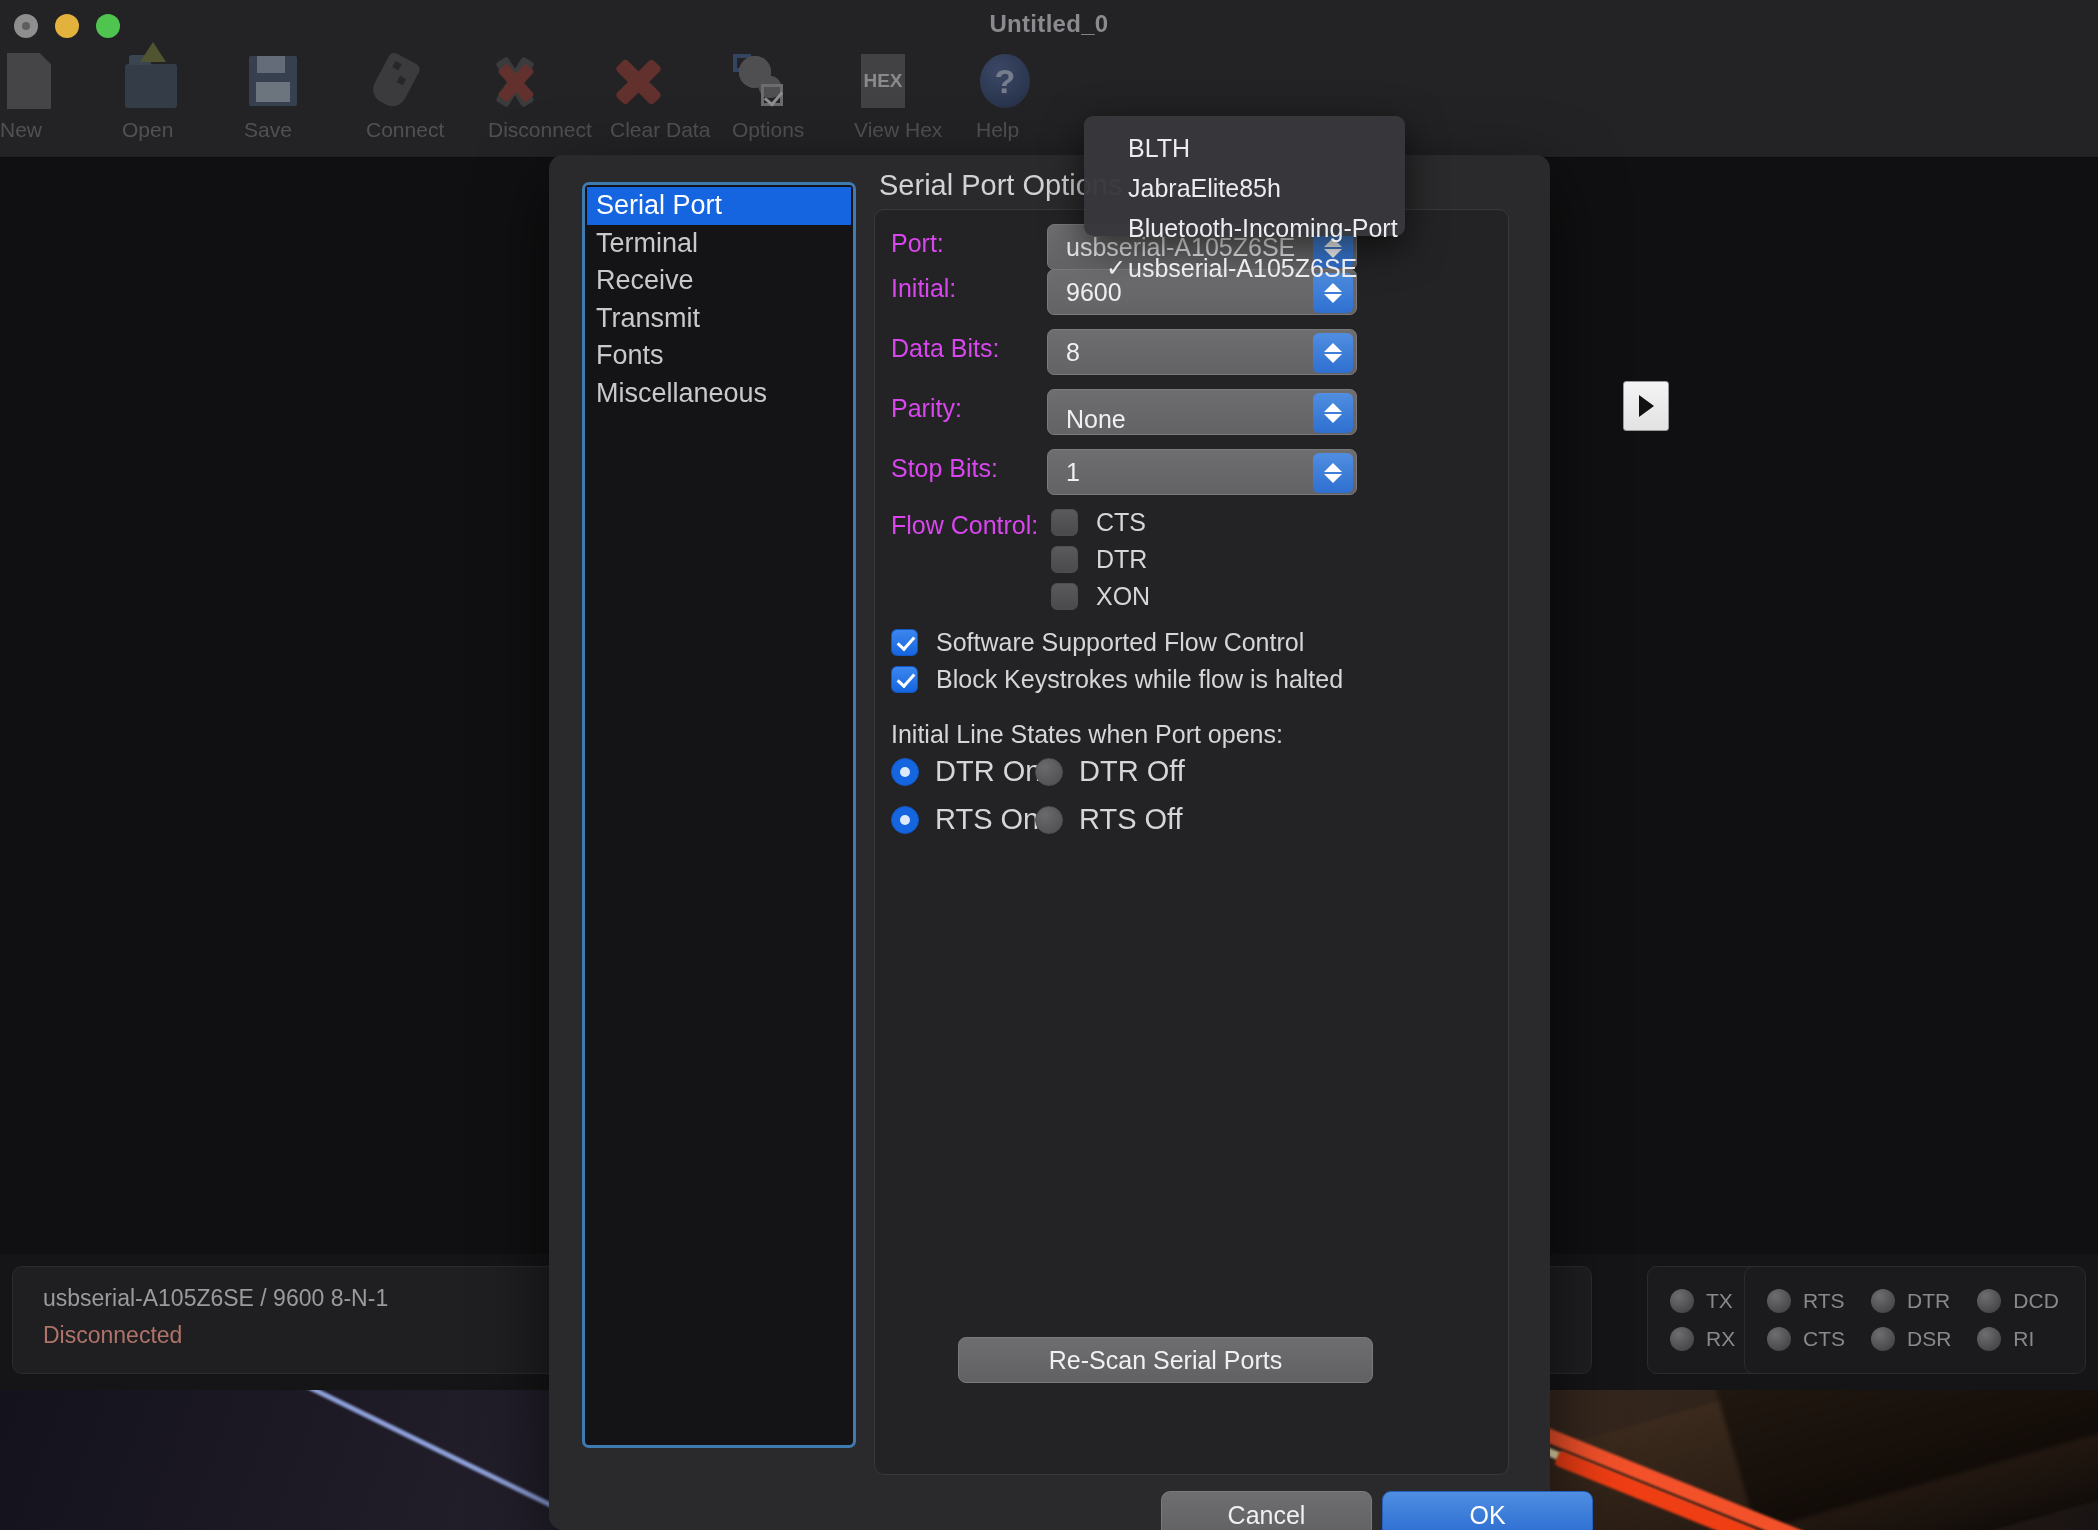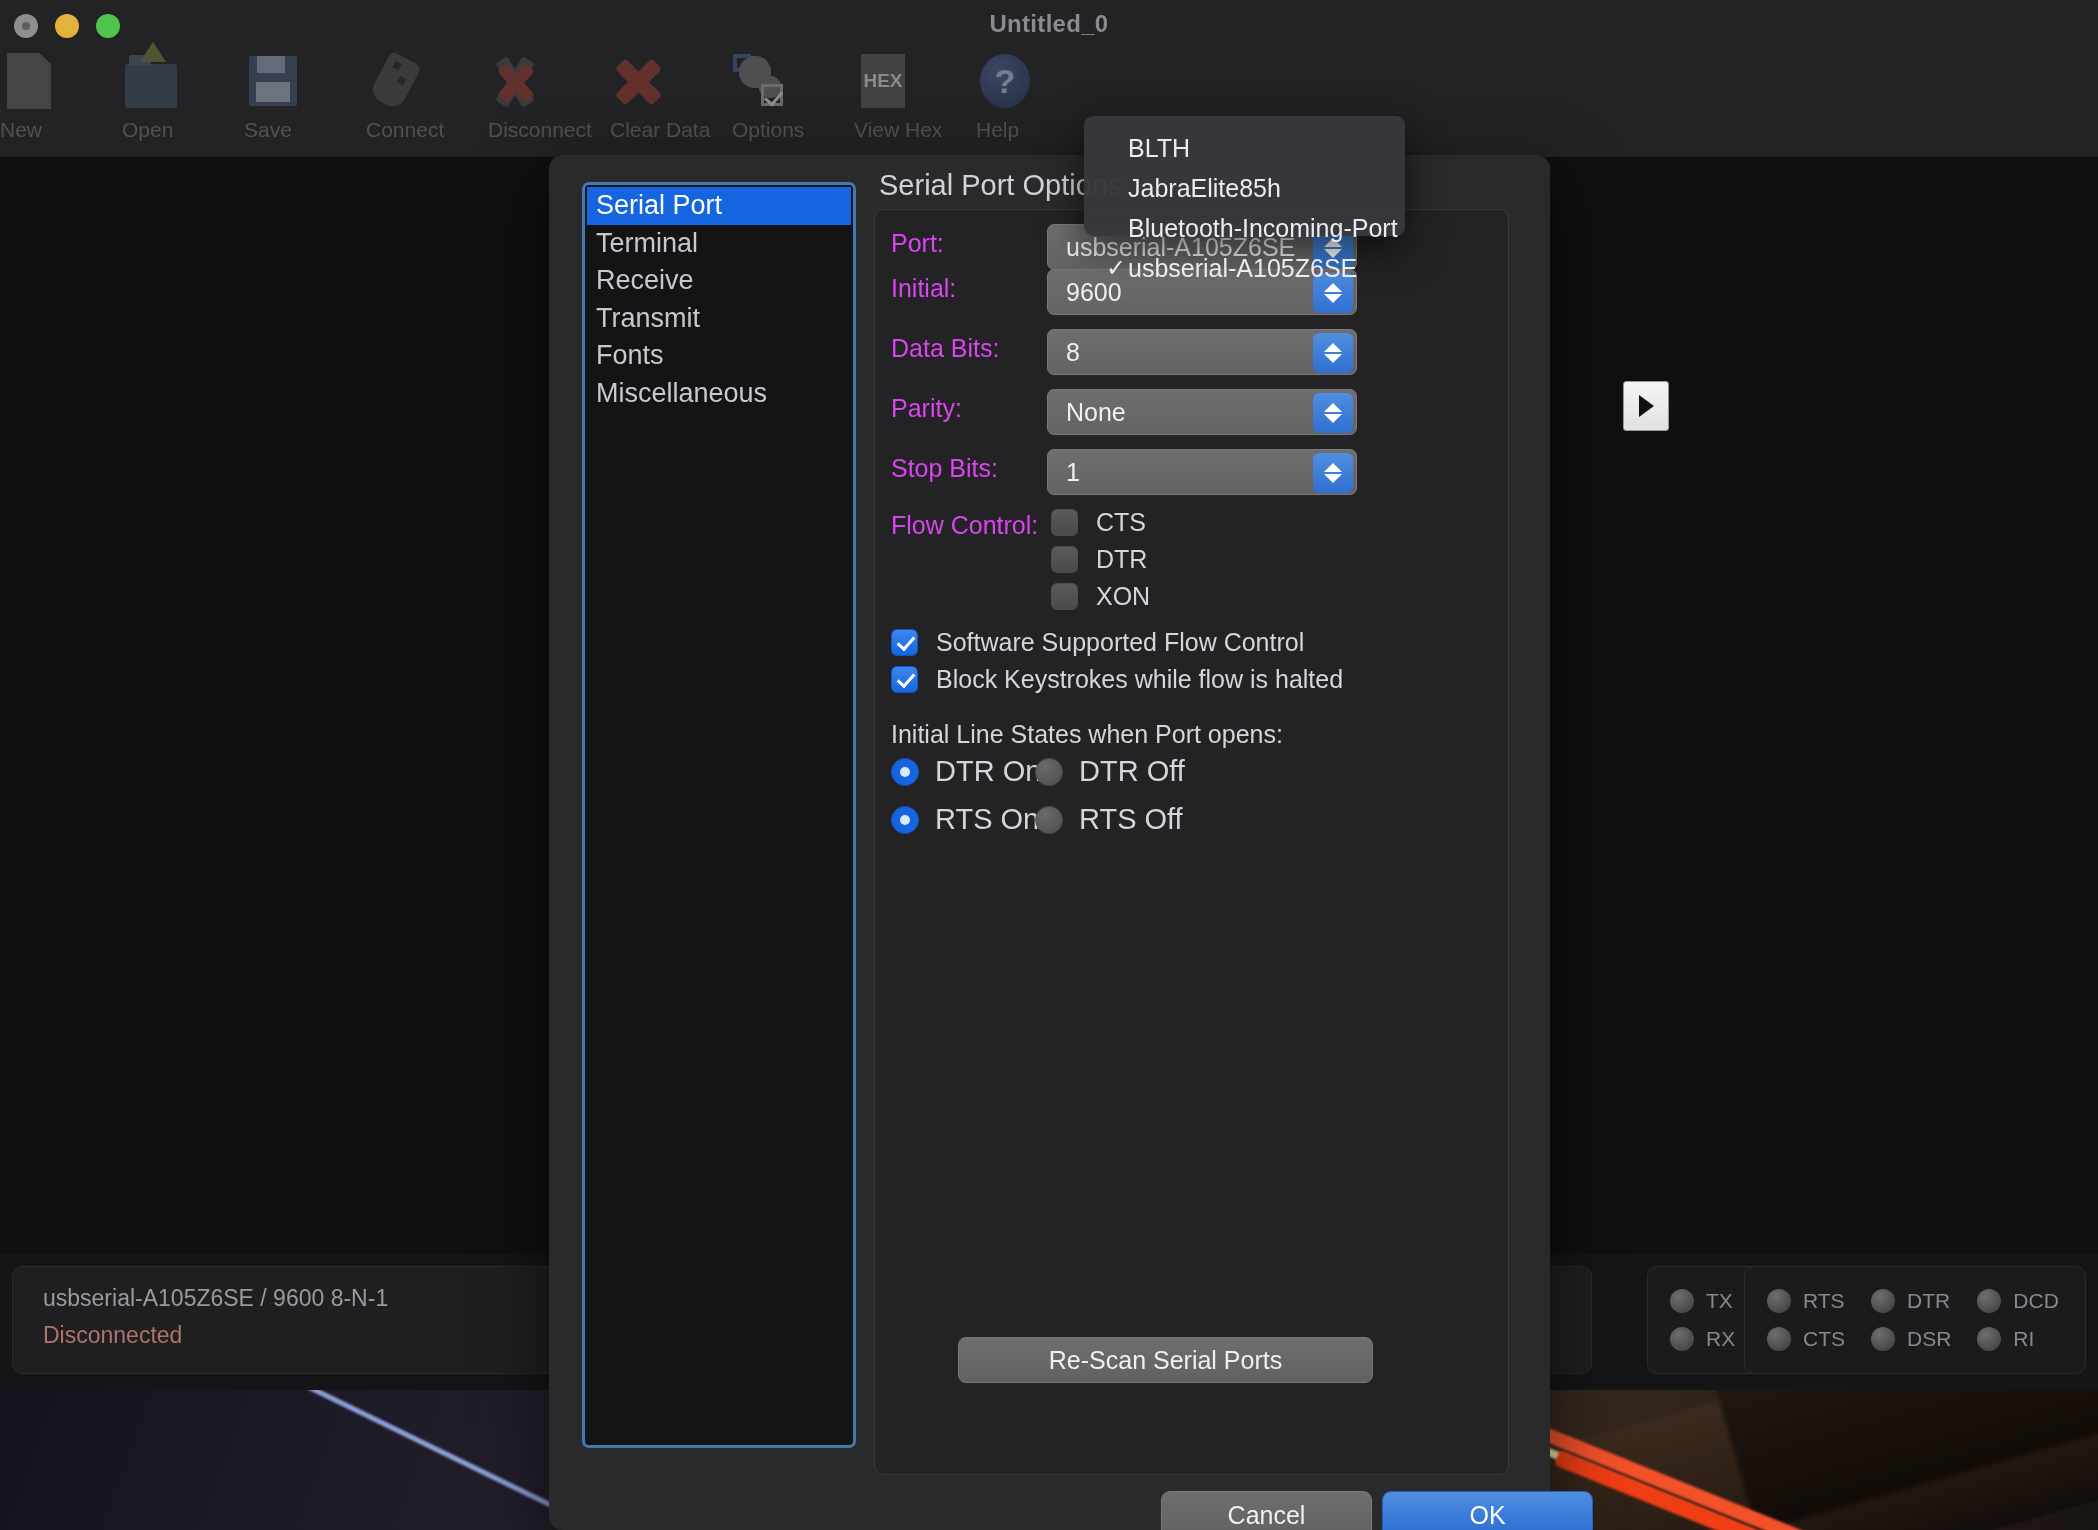--- a/index.html
+++ b/index.html
@@ -422,7 +422,7 @@
       <div class="frow" style="left:16px; top:184px;">
         <div class="flabel" style="width:155px;">Parity:</div>
       </div>
-      <div class="combo" style="position:absolute;left:172px;top:179px;">
+      <div class="combo" style="position:absolute;left:172px;top:179px;align-items:flex-end;">
         <div class="val">None</div>
         <div class="stepper">
           <div class="chev up"></div>

